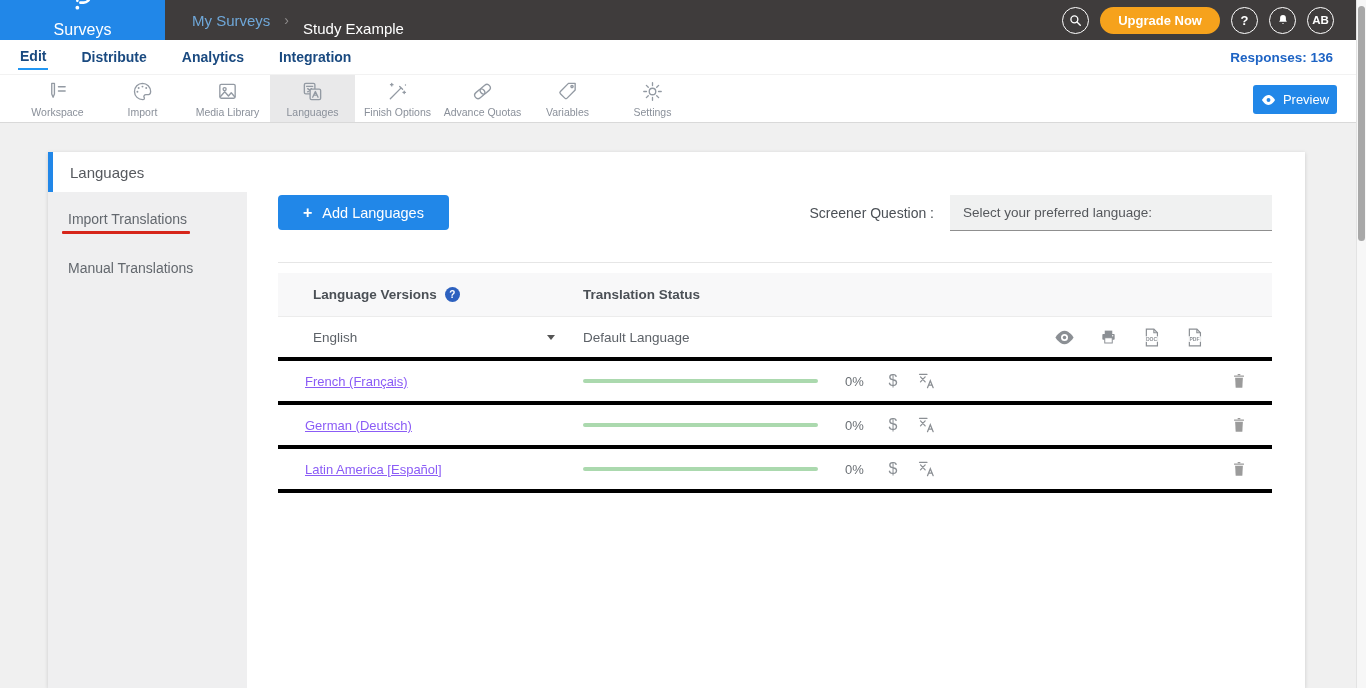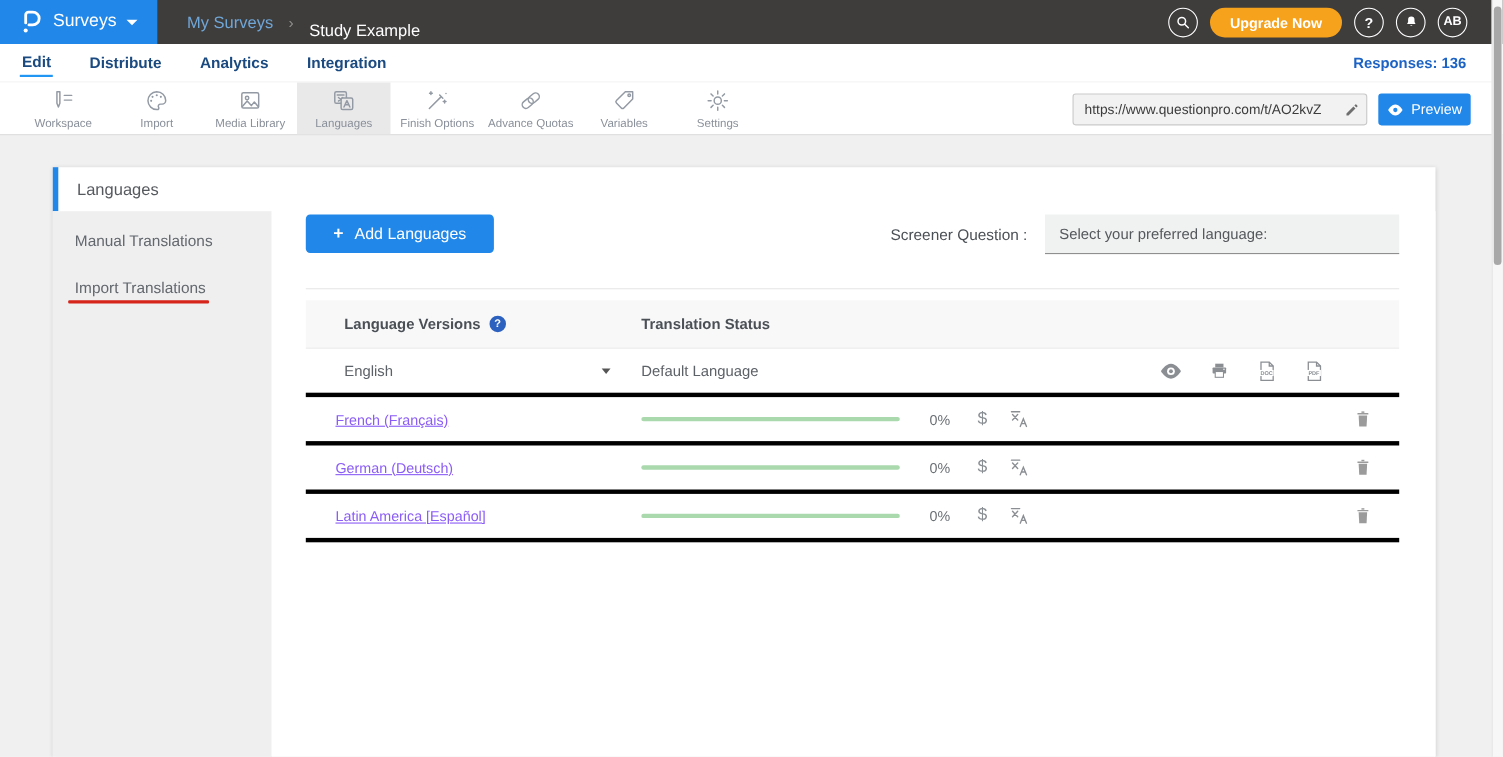--- a/index.html
+++ b/index.html
@@ -12,7 +12,7 @@
 
   
   .topbar{height:40px;background:var(--topbar);display:flex;align-items:center;}
-  .brand{width:143px;height:40px;background:var(--accent);display:flex;align-items:center;justify-content:center;gap:9px;cursor:pointer;}
+  .brand{width:165px;height:40px;background:var(--accent);display:flex;align-items:center;justify-content:center;gap:9px;cursor:pointer;flex-direction:column;}
   .brand .app{color:#fff;font-size:16px;}
   .caret-down{width:0;height:0;border-left:5px solid transparent;border-right:5px solid transparent;border-top:5px solid #fff;}
   .crumbs{display:flex;align-items:center;gap:14px;margin-left:27px;font-size:15px;}

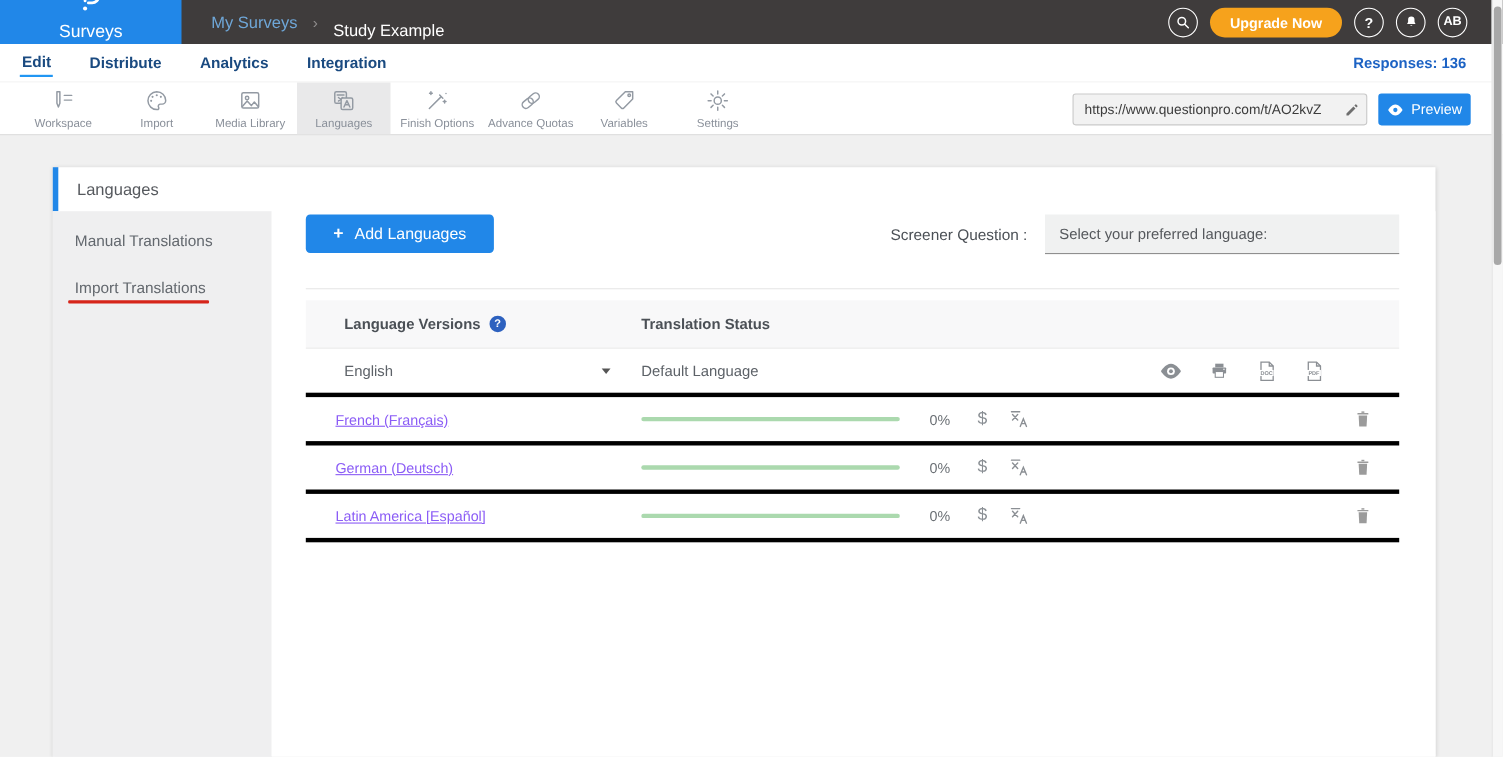--- a/index.html
+++ b/index.html
@@ -210,16 +210,6 @@
     <span class="tlabel">Settings</span>
   </div>
 
-  <div class="url-box">
-    <input type="text" readonly="" value="https://www.questionpro.com/t/AO2kvZ" style="">
-    <button class="url-edit">
-      <span style="display:flex;">
-        <svg width="14" height="14" viewBox="0 0 24 24">
-            <path d="M3.5 17.3V20.5h3.2L17.6 9.6 14.4 6.4zM20.6 6.6a1 1 0 0 0 0-1.4l-1.8-1.8a1 1 0 0 0-1.4 0l-1.6 1.6 3.2 3.2z" fill="#6f6f6f"></path>
-          </svg>
-      </span>
-    </button>
-  </div>
   <button class="preview-btn">
     <span style="display:flex;">
       <svg width="15" height="12" viewBox="0 0 24 18">

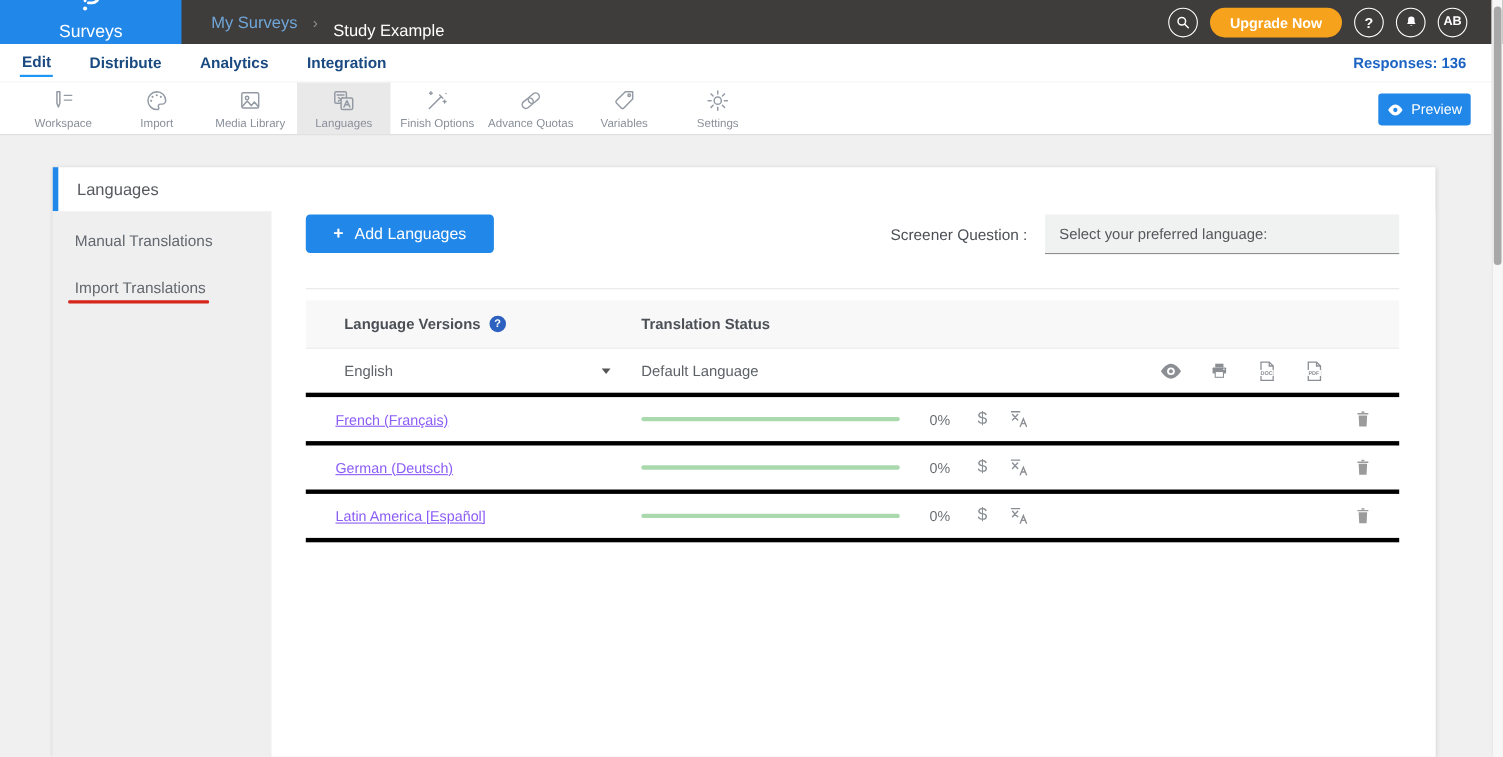--- a/index.html
+++ b/index.html
@@ -229,11 +229,11 @@
     <div class="card-body">
       <aside class="side">
         <div class="side-item">
-          <span>Manual Translations</span>
+          <span>Import Translations</span>
+          <span class="annotated-underline"></span>
         </div>
         <div class="side-item">
-          <span>Import Translations</span>
-          <span class="annotated-underline"></span>
+          <span>Manual Translations</span>
         </div>
       </aside>
 

